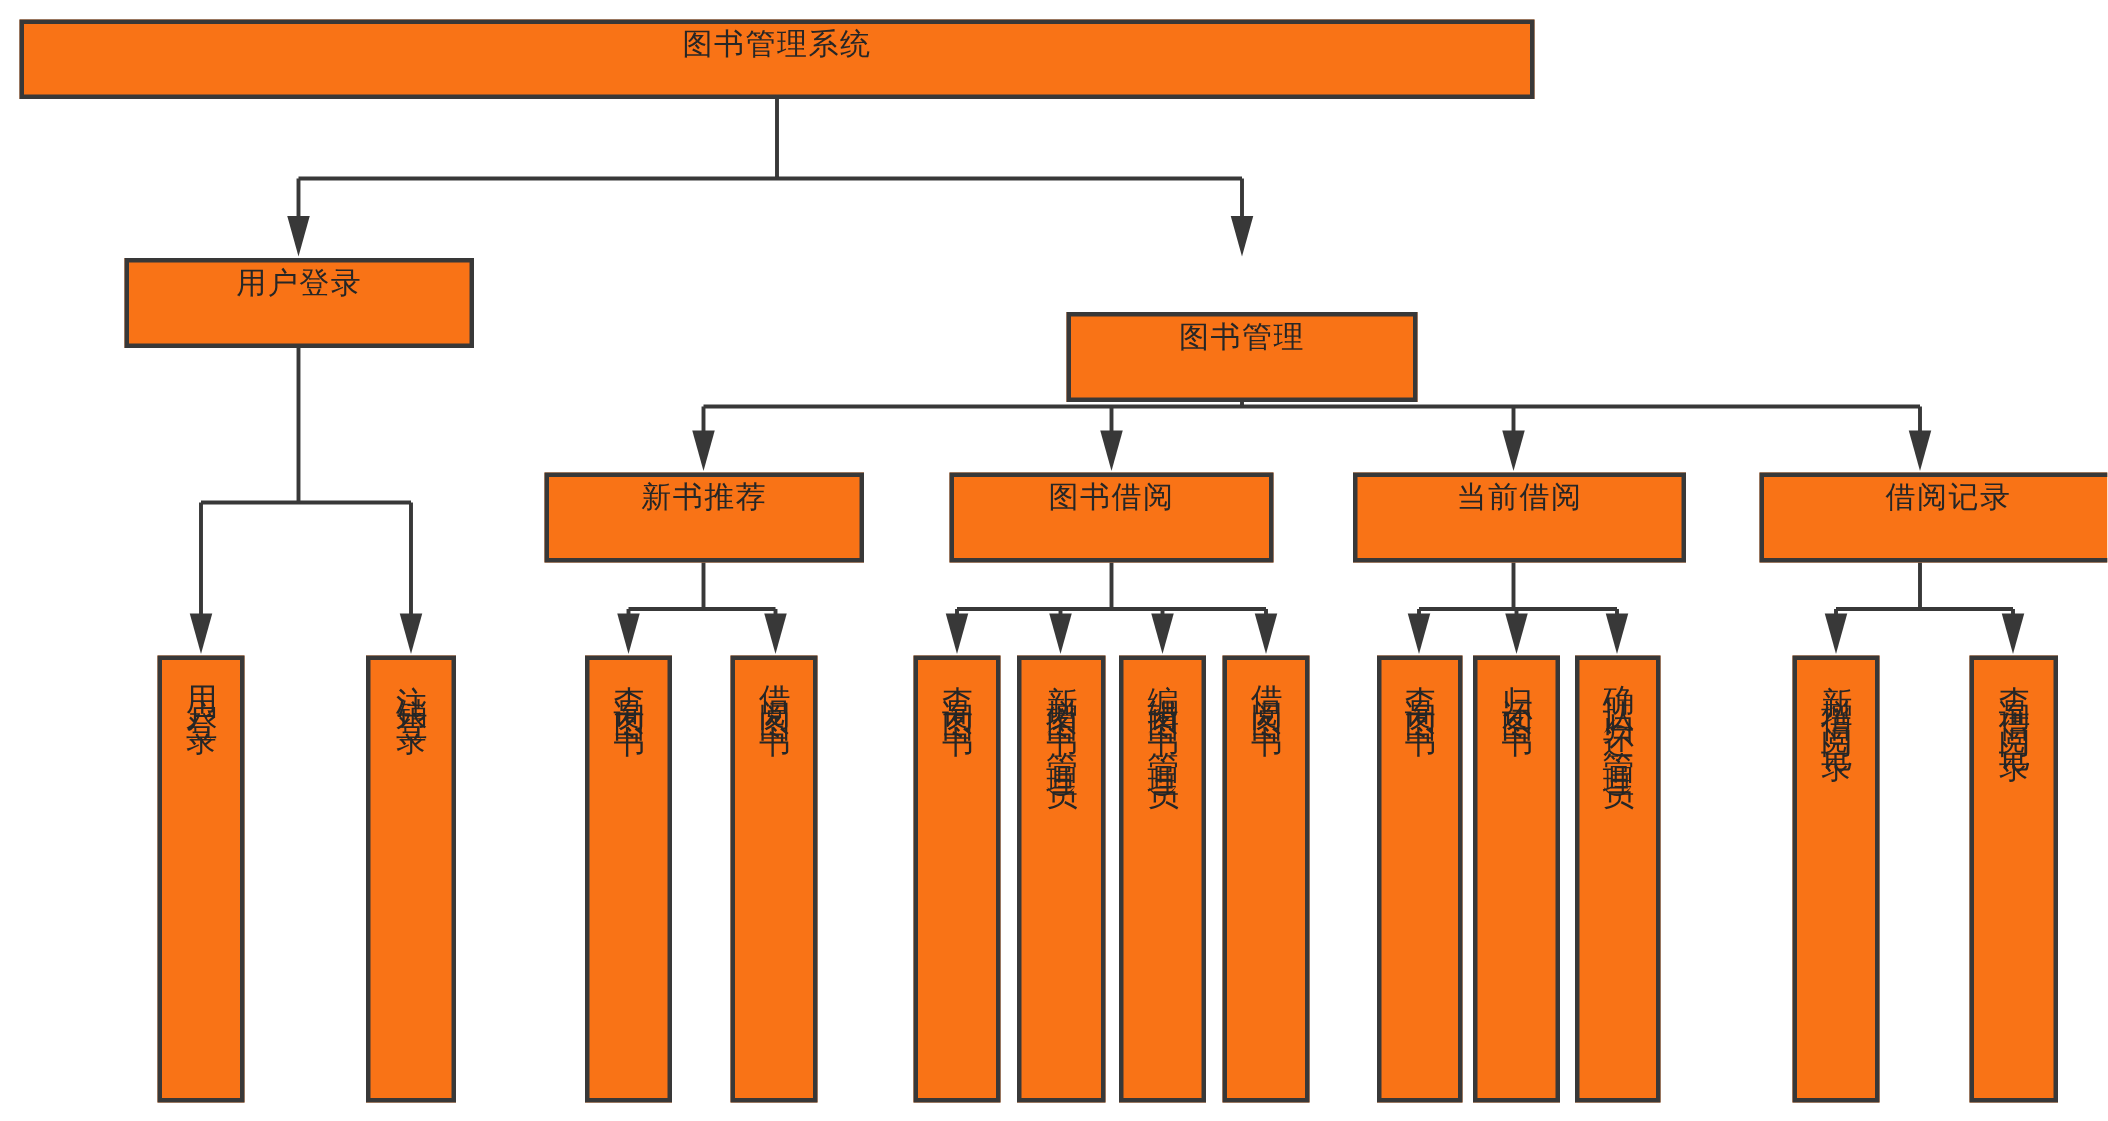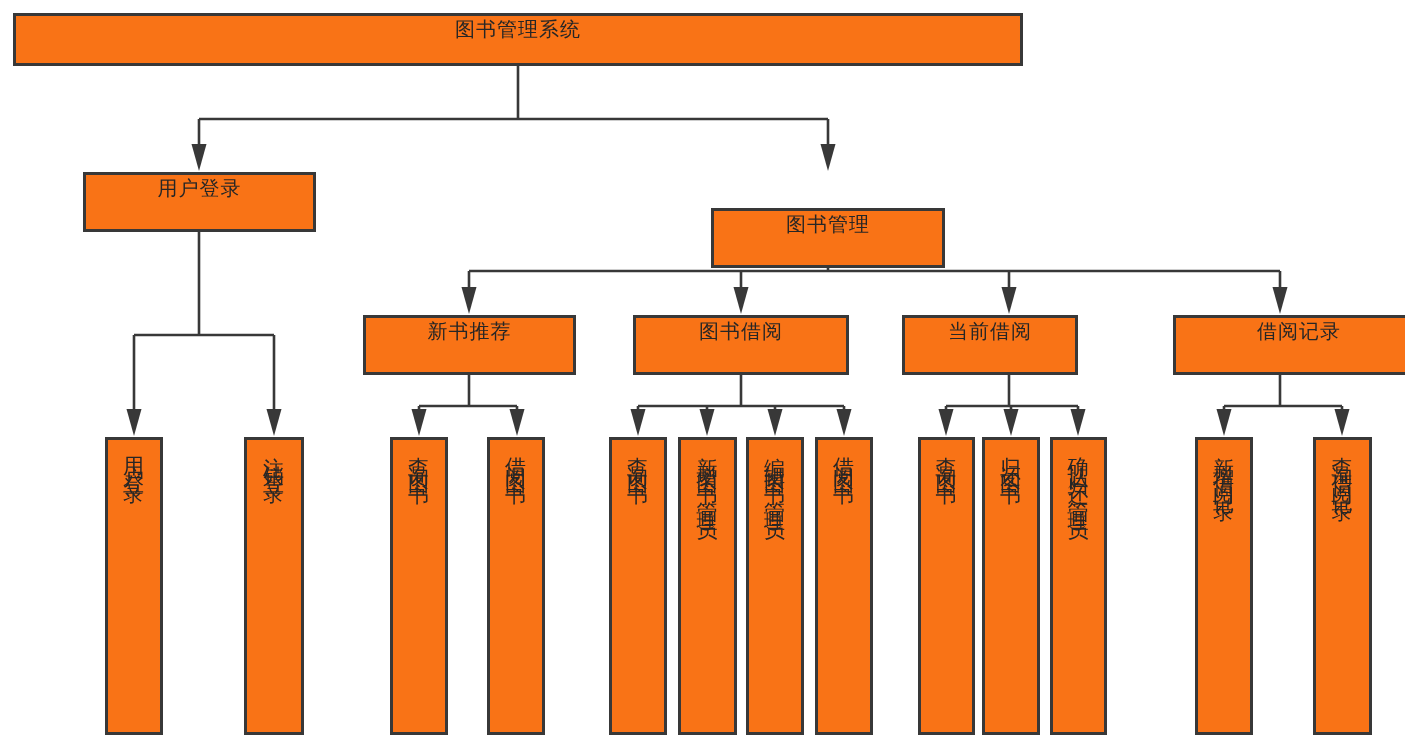--- a/index.html
+++ b/index.html
@@ -107,7 +107,7 @@
   <div class="node h" style="left:363px; top:315px; width:213px; height:60px;">
     <span>新书推荐</span>
   </div>
-  <div class="node h" style="left:902px; top:315px; width:176px; height:60px;">
+  <div class="node h" style="left:902px; top:315px; width:222px; height:60px;">
     <span>当前借阅</span>
   </div>
   <div class="node h" style="left:1173px; top:315px; width:252px; height:60px;">

